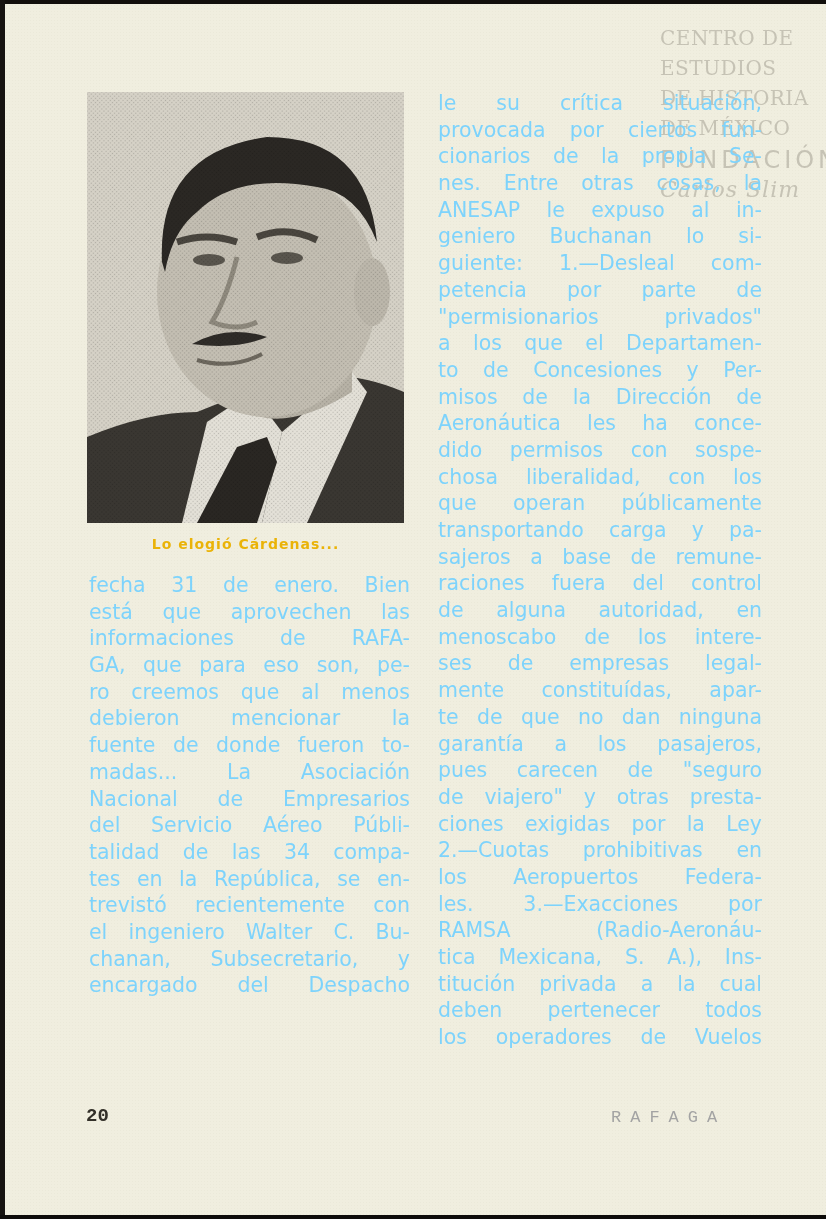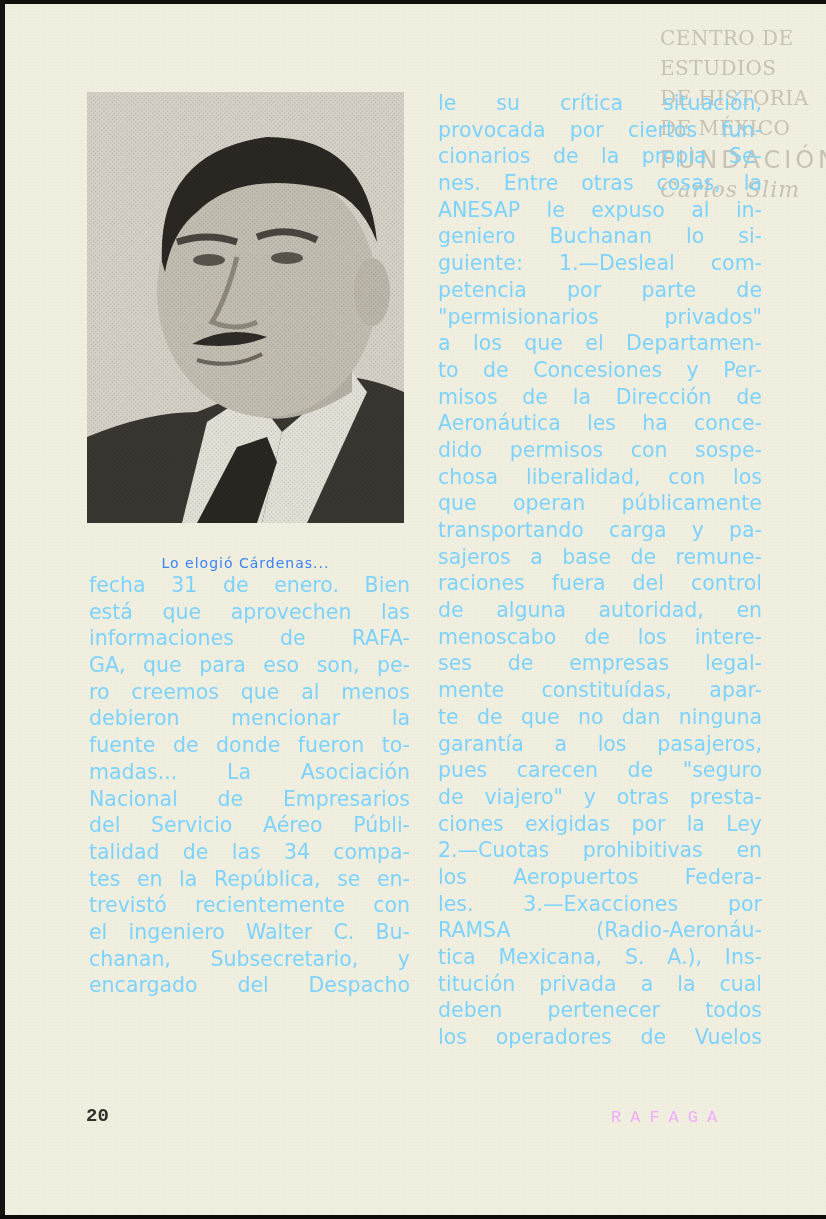--- a/index.html
+++ b/index.html
@@ -55,8 +55,8 @@
     .caption {
       position: absolute; left: 87px; top: 536px; width: 317px;
       text-align: center;
-      font-family: "DejaVu Sans", sans-serif; font-weight: normal;
-      font-size: 14px; color: #3b82f6; letter-spacing: 1px; margin-top: 19px;
+      font-family: "DejaVu Sans", sans-serif; font-weight: bold;
+      font-size: 14px; color: #eab308; letter-spacing: 1px;
     }
     .col {
       position: absolute;

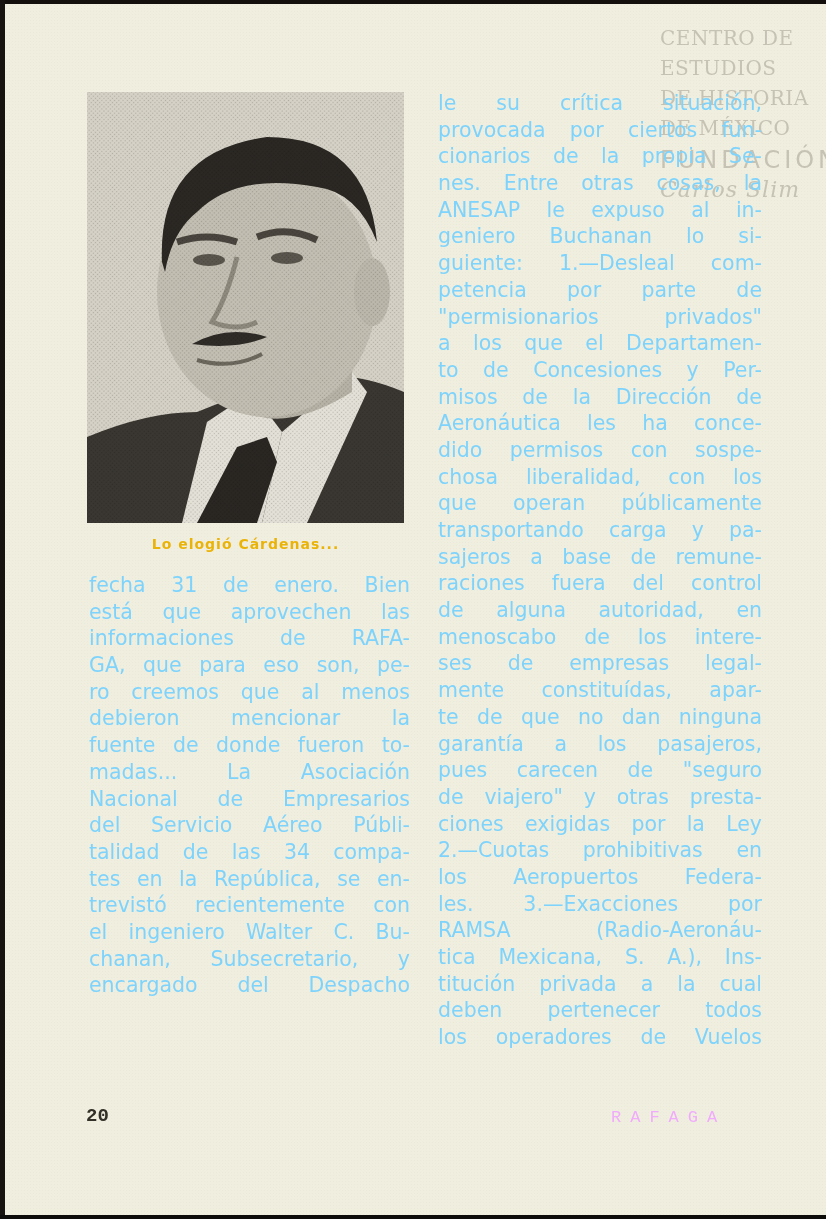--- a/index.html
+++ b/index.html
@@ -81,7 +81,7 @@
     .footer-title {
       position: absolute; left: 611px; top: 1108px;
       font-family: "Liberation Mono", monospace; font-size: 17px;
-      letter-spacing: 9px; color: #f0abfc;
+      letter-spacing: 9px; color: #a3a3a3;
     }
   </style>
 </head>

